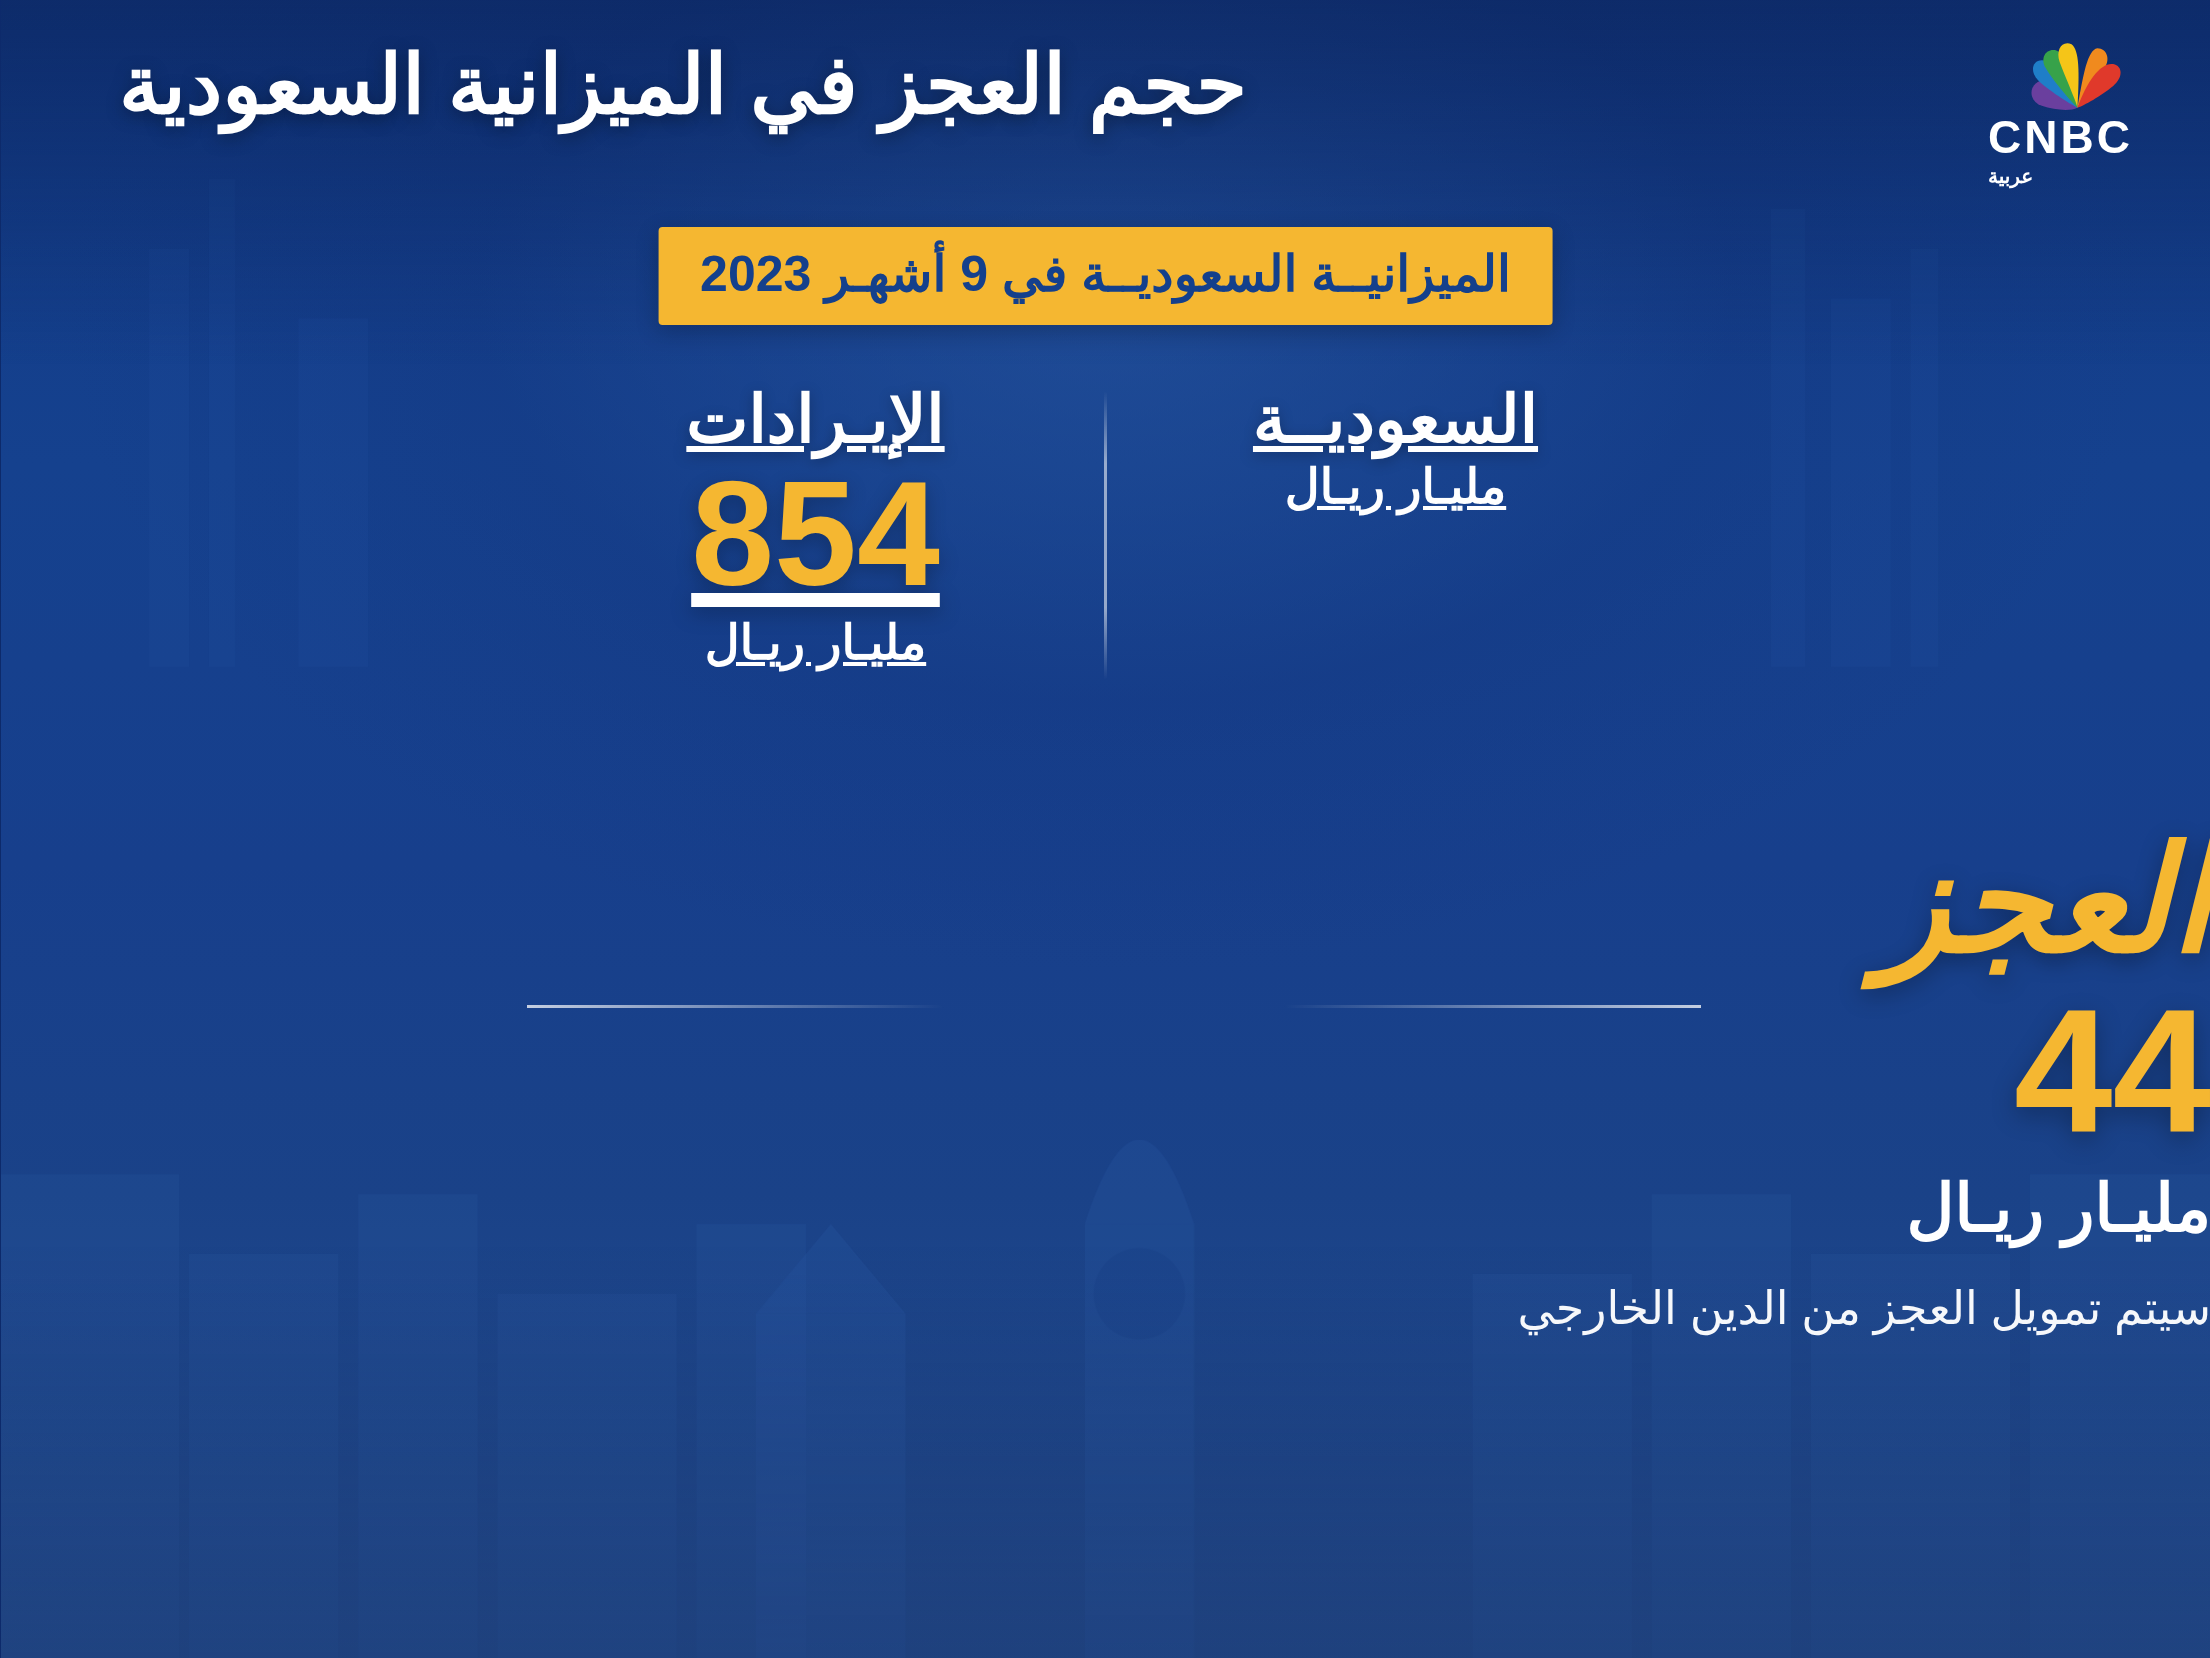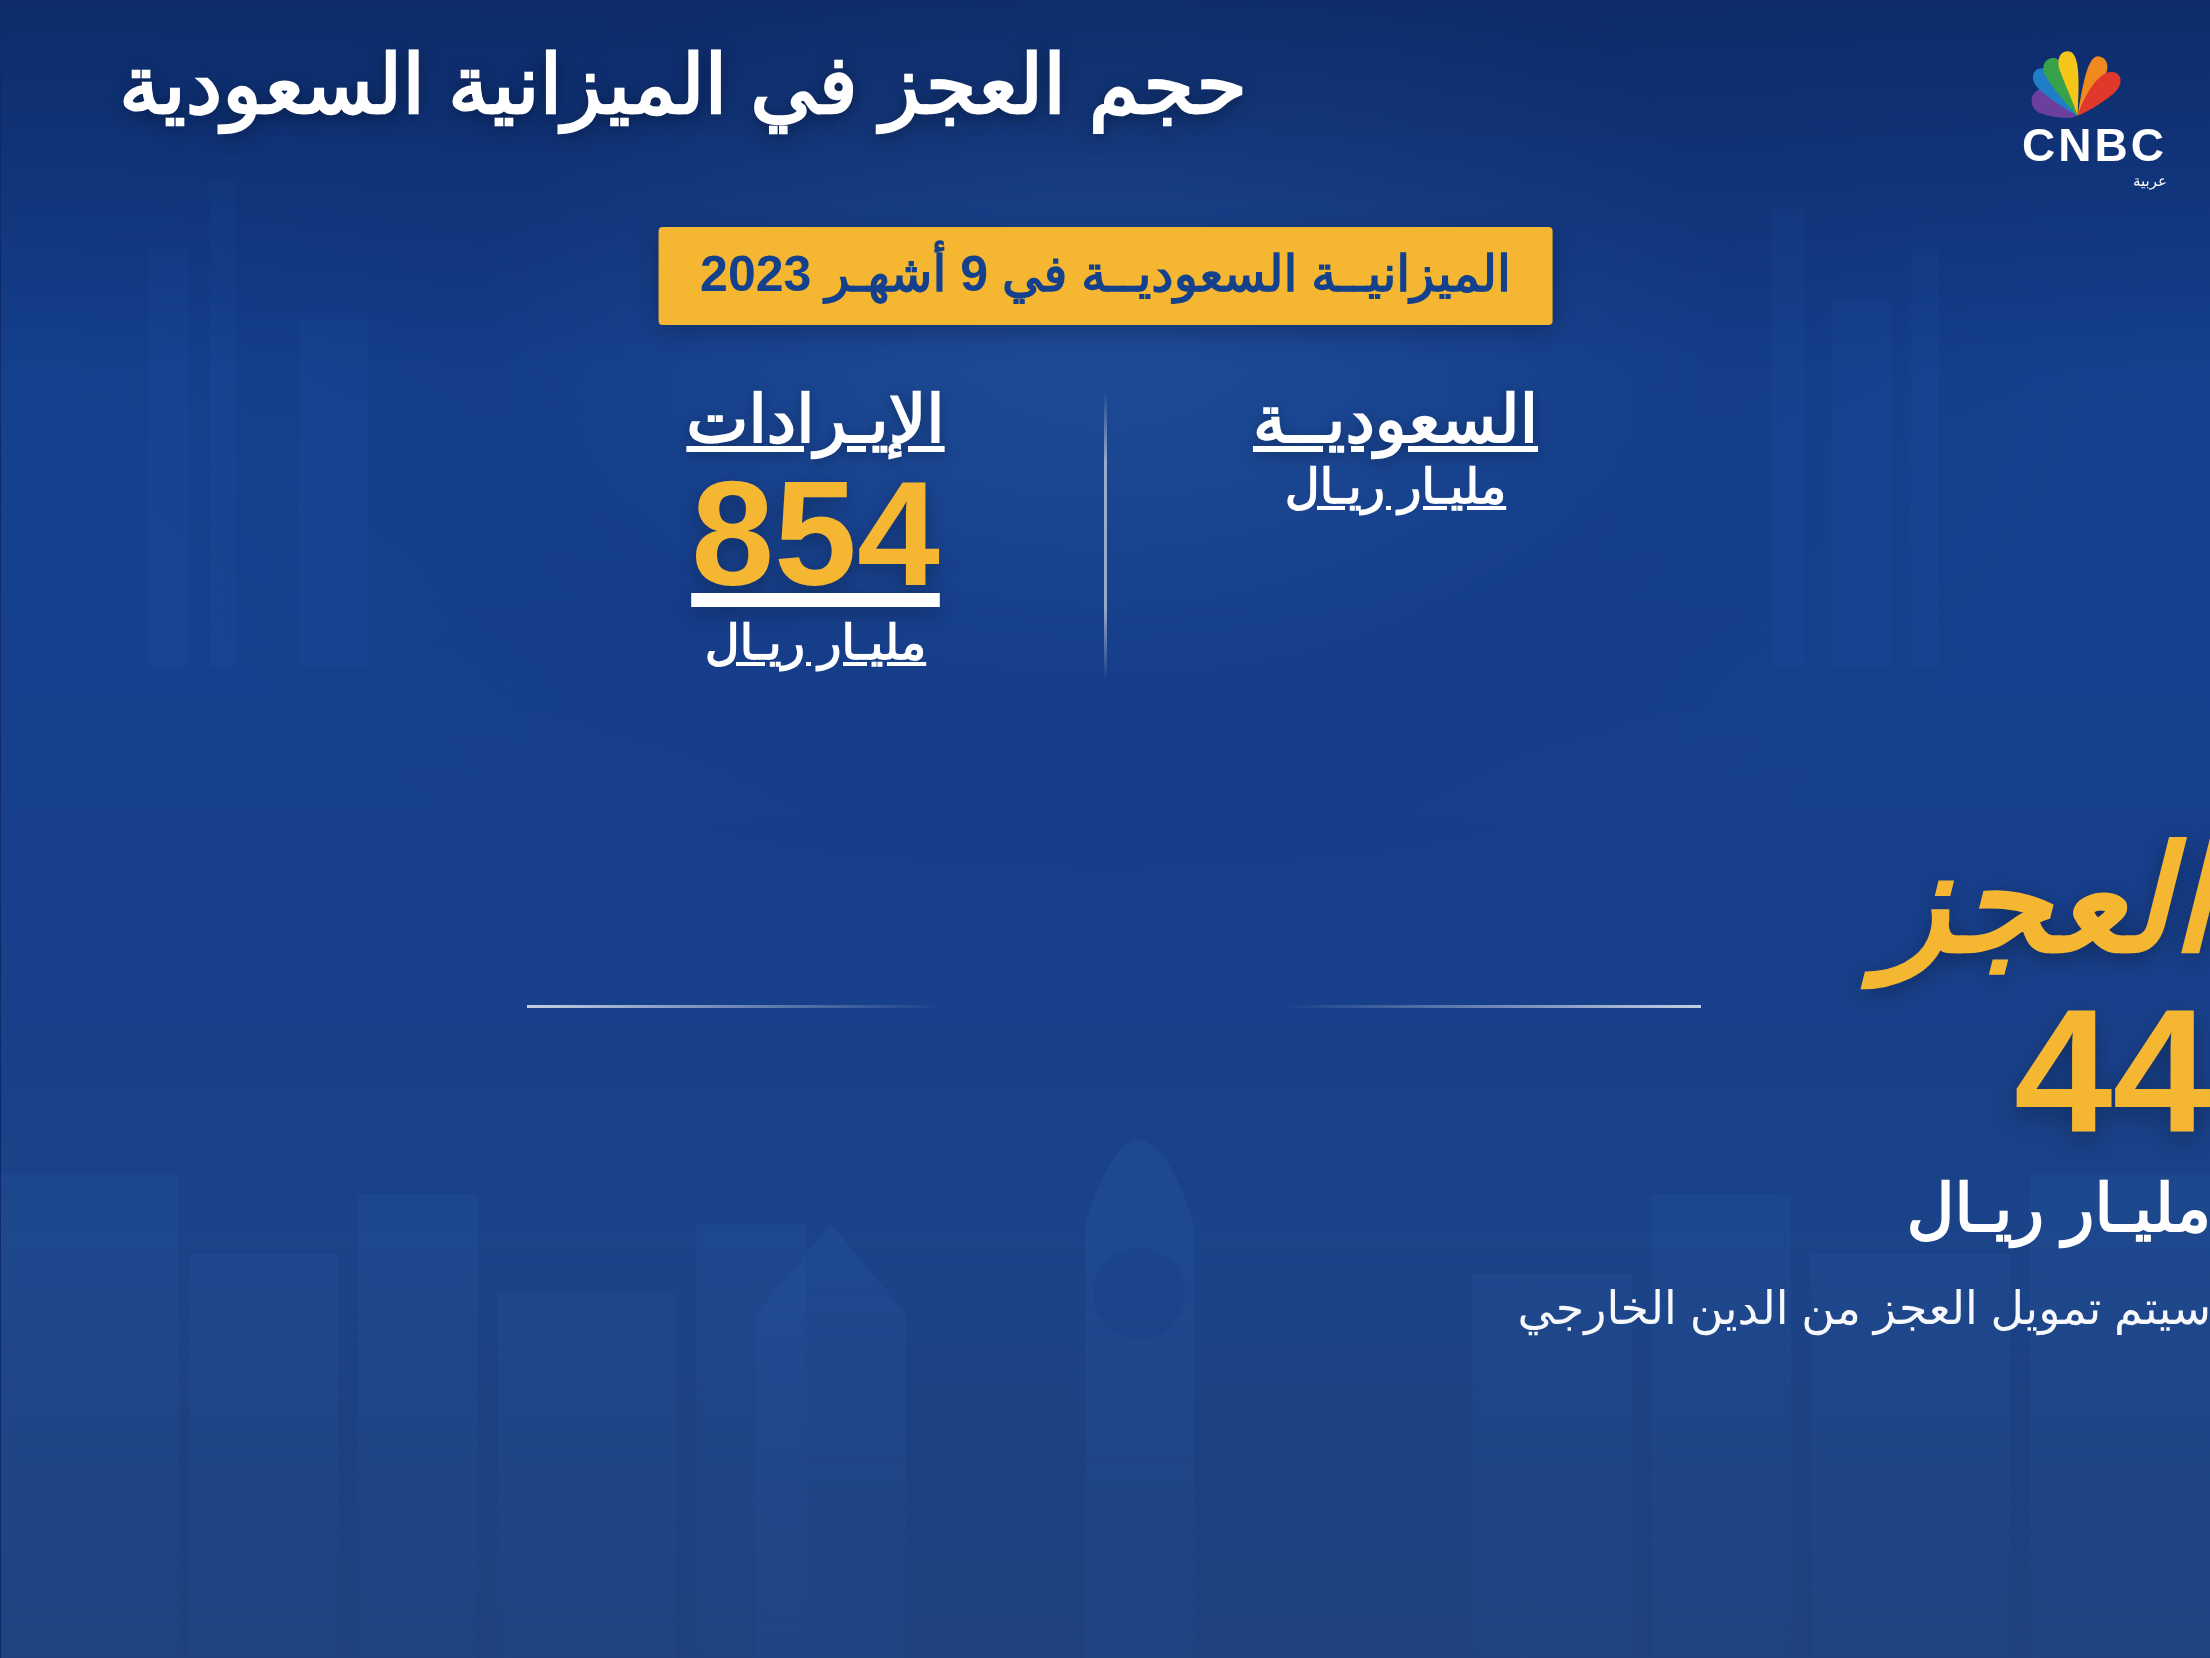--- a/index.html
+++ b/index.html
@@ -50,10 +50,10 @@
   }
   .logo {
     position: absolute;
-    top: 46px;
+    top: 38px;
     right: 44px;
     width: 179px;
-    text-align: right;
+    text-align: left;
     color: #ffffff;
   }
   .peacock {

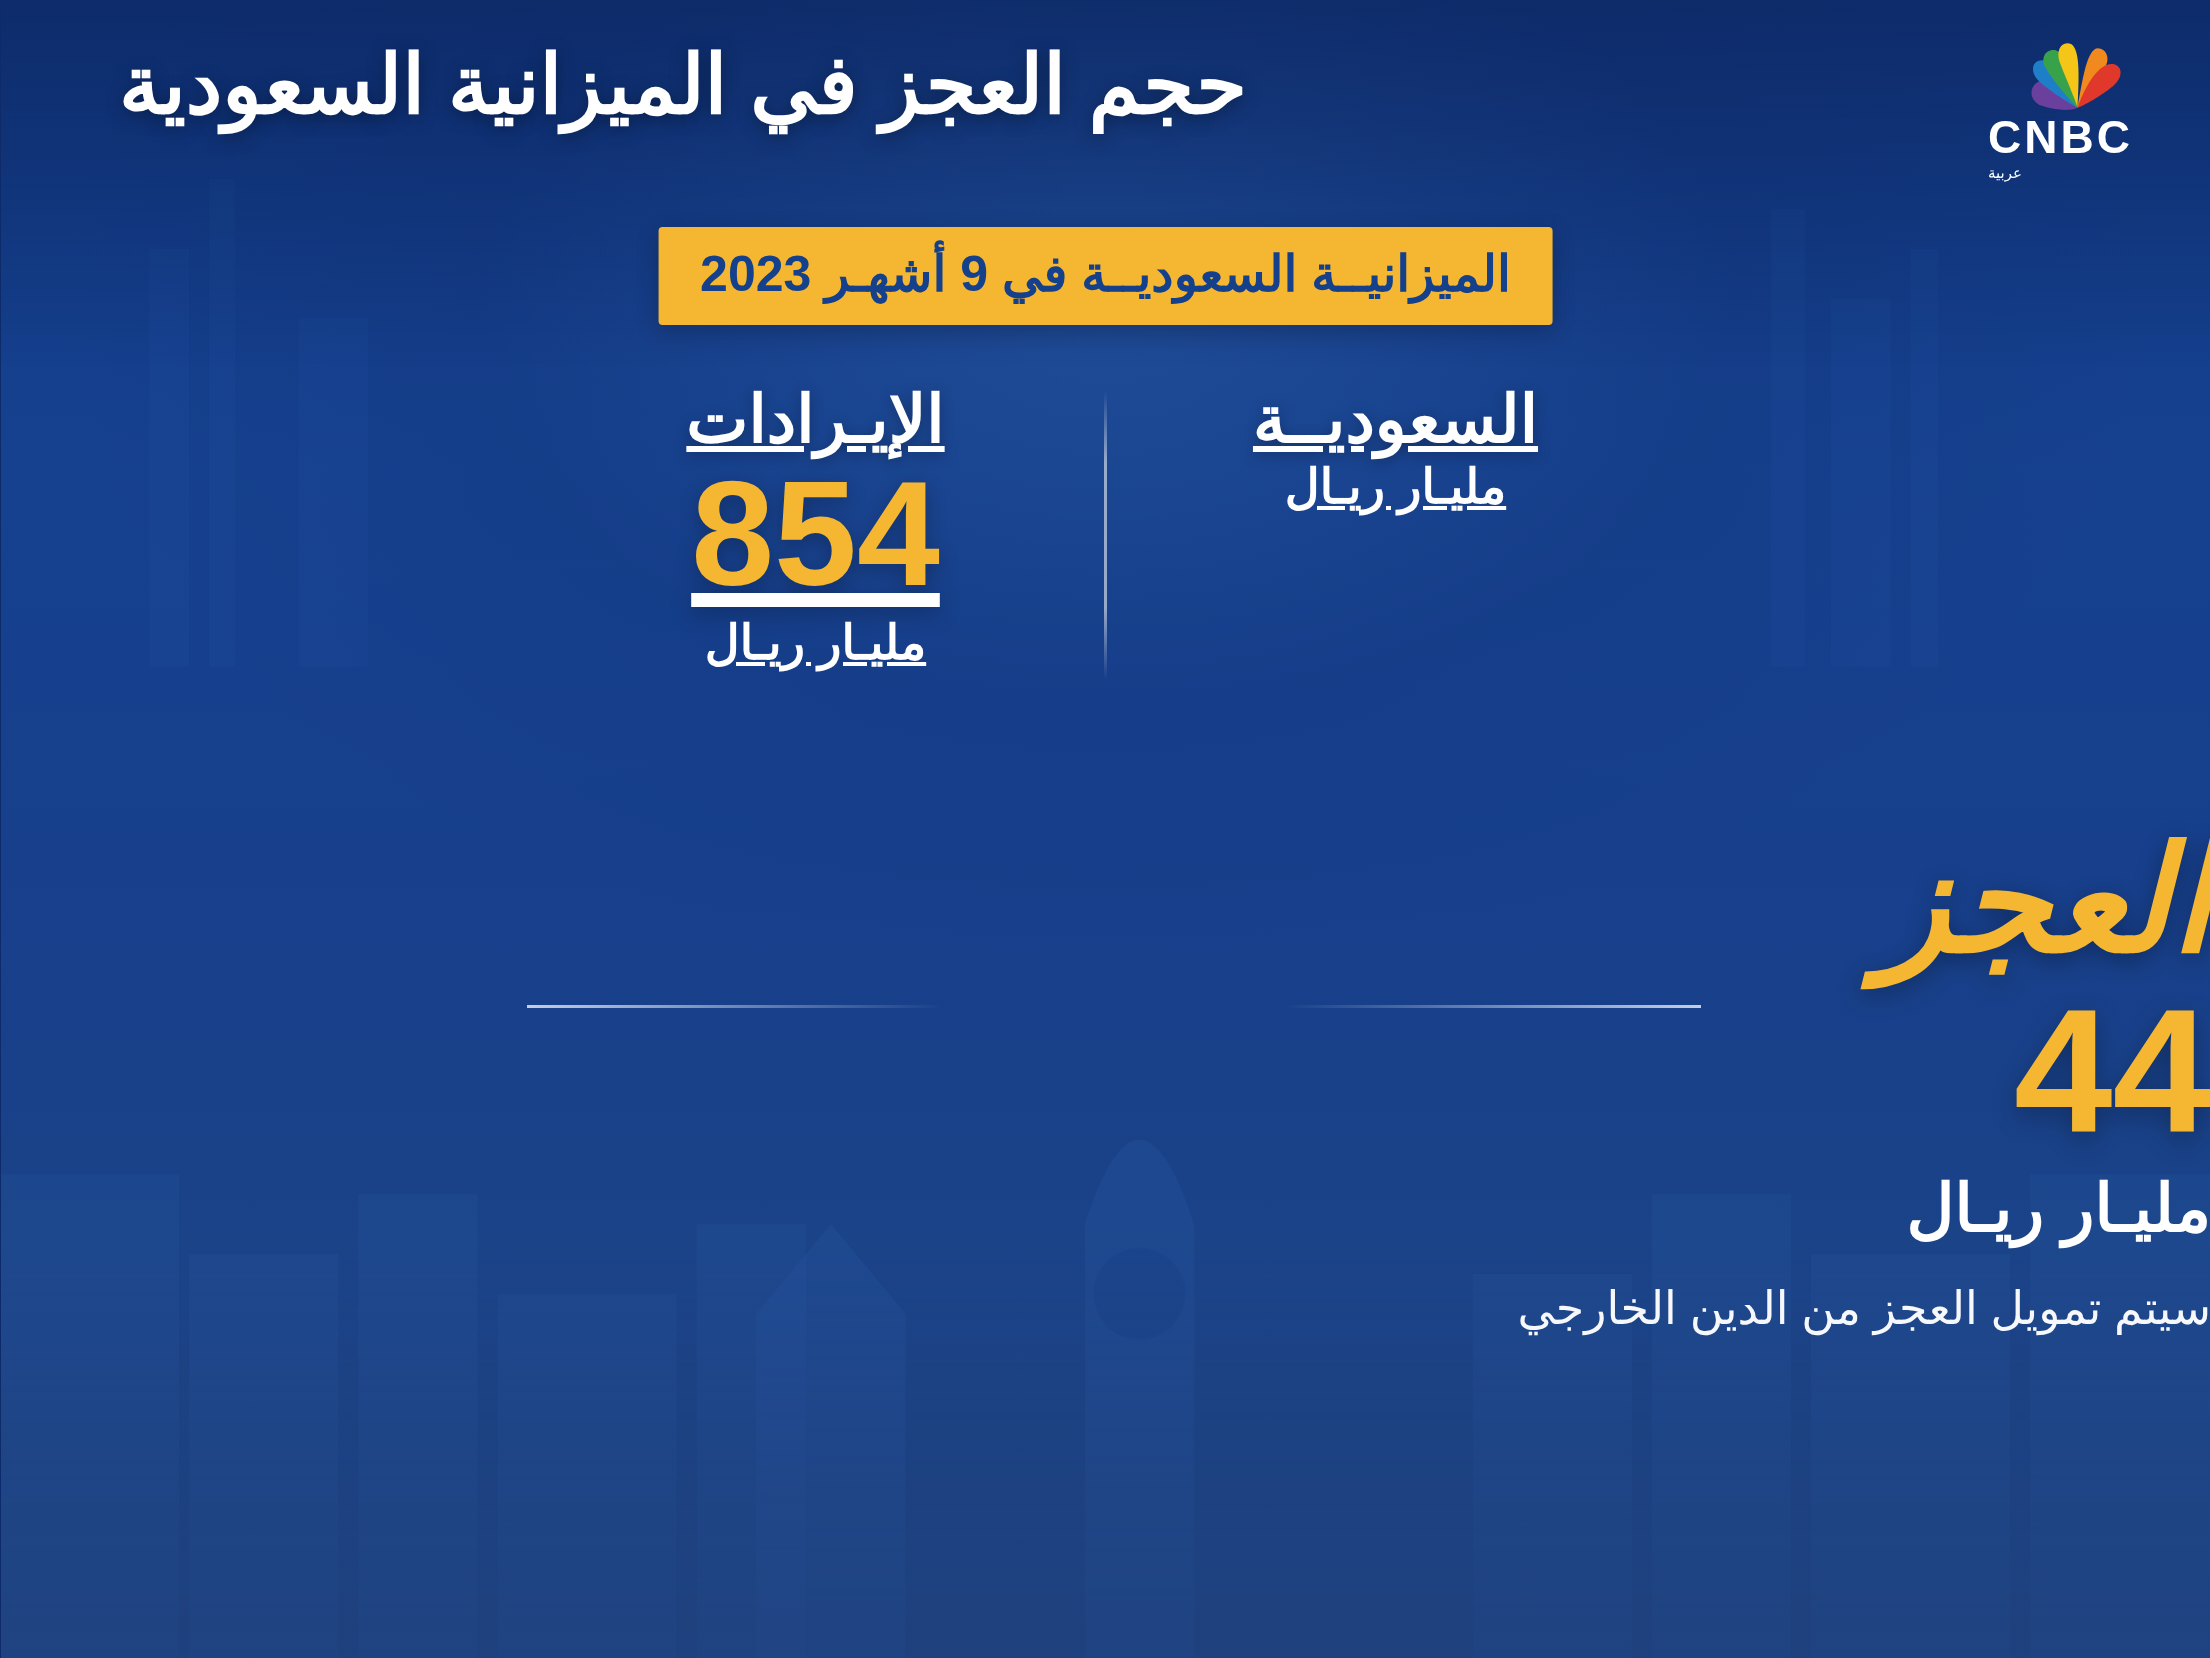--- a/index.html
+++ b/index.html
@@ -69,8 +69,8 @@
     direction: ltr;
   }
   .logo-sub {
-    font-size: 15px;
-    font-weight: normal;
+    font-size: 20px;
+    font-weight: bold;
     letter-spacing: 1px;
     margin-top: 4px;
     color: #ffffff;

